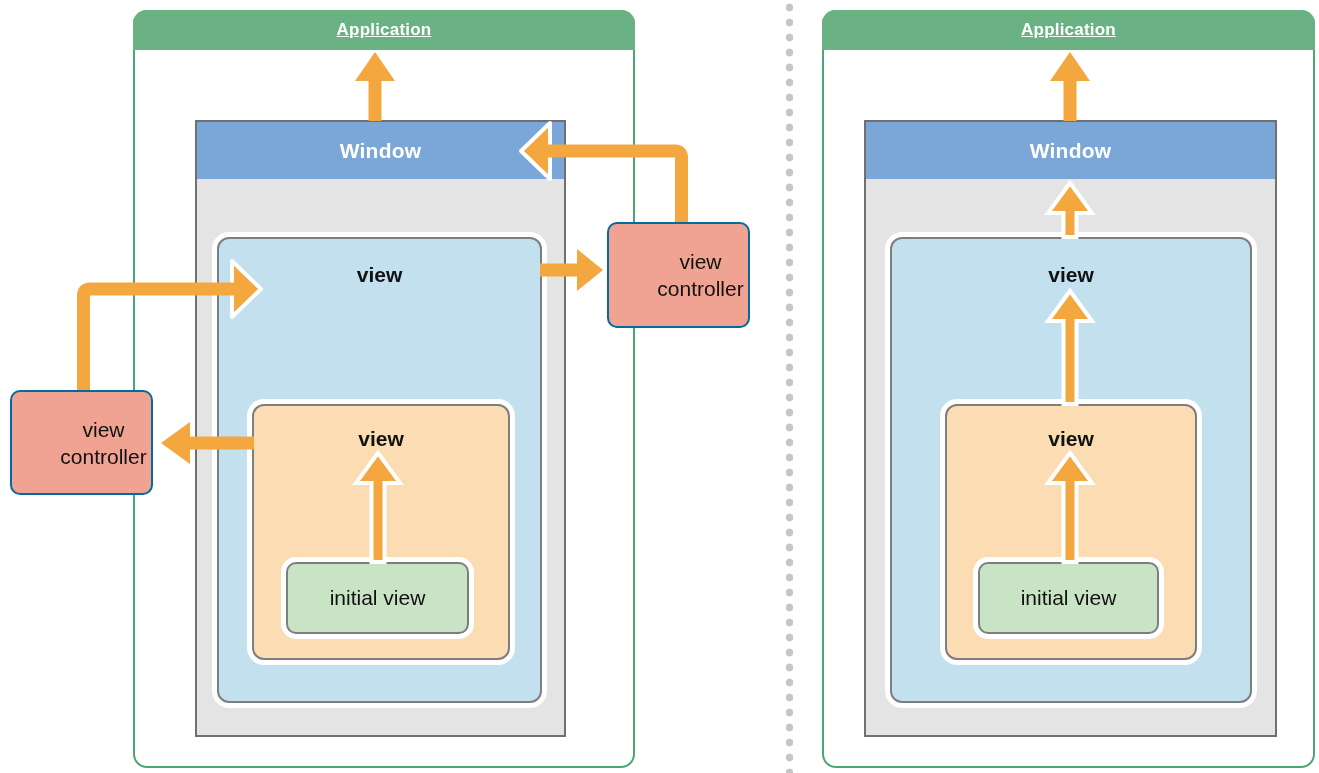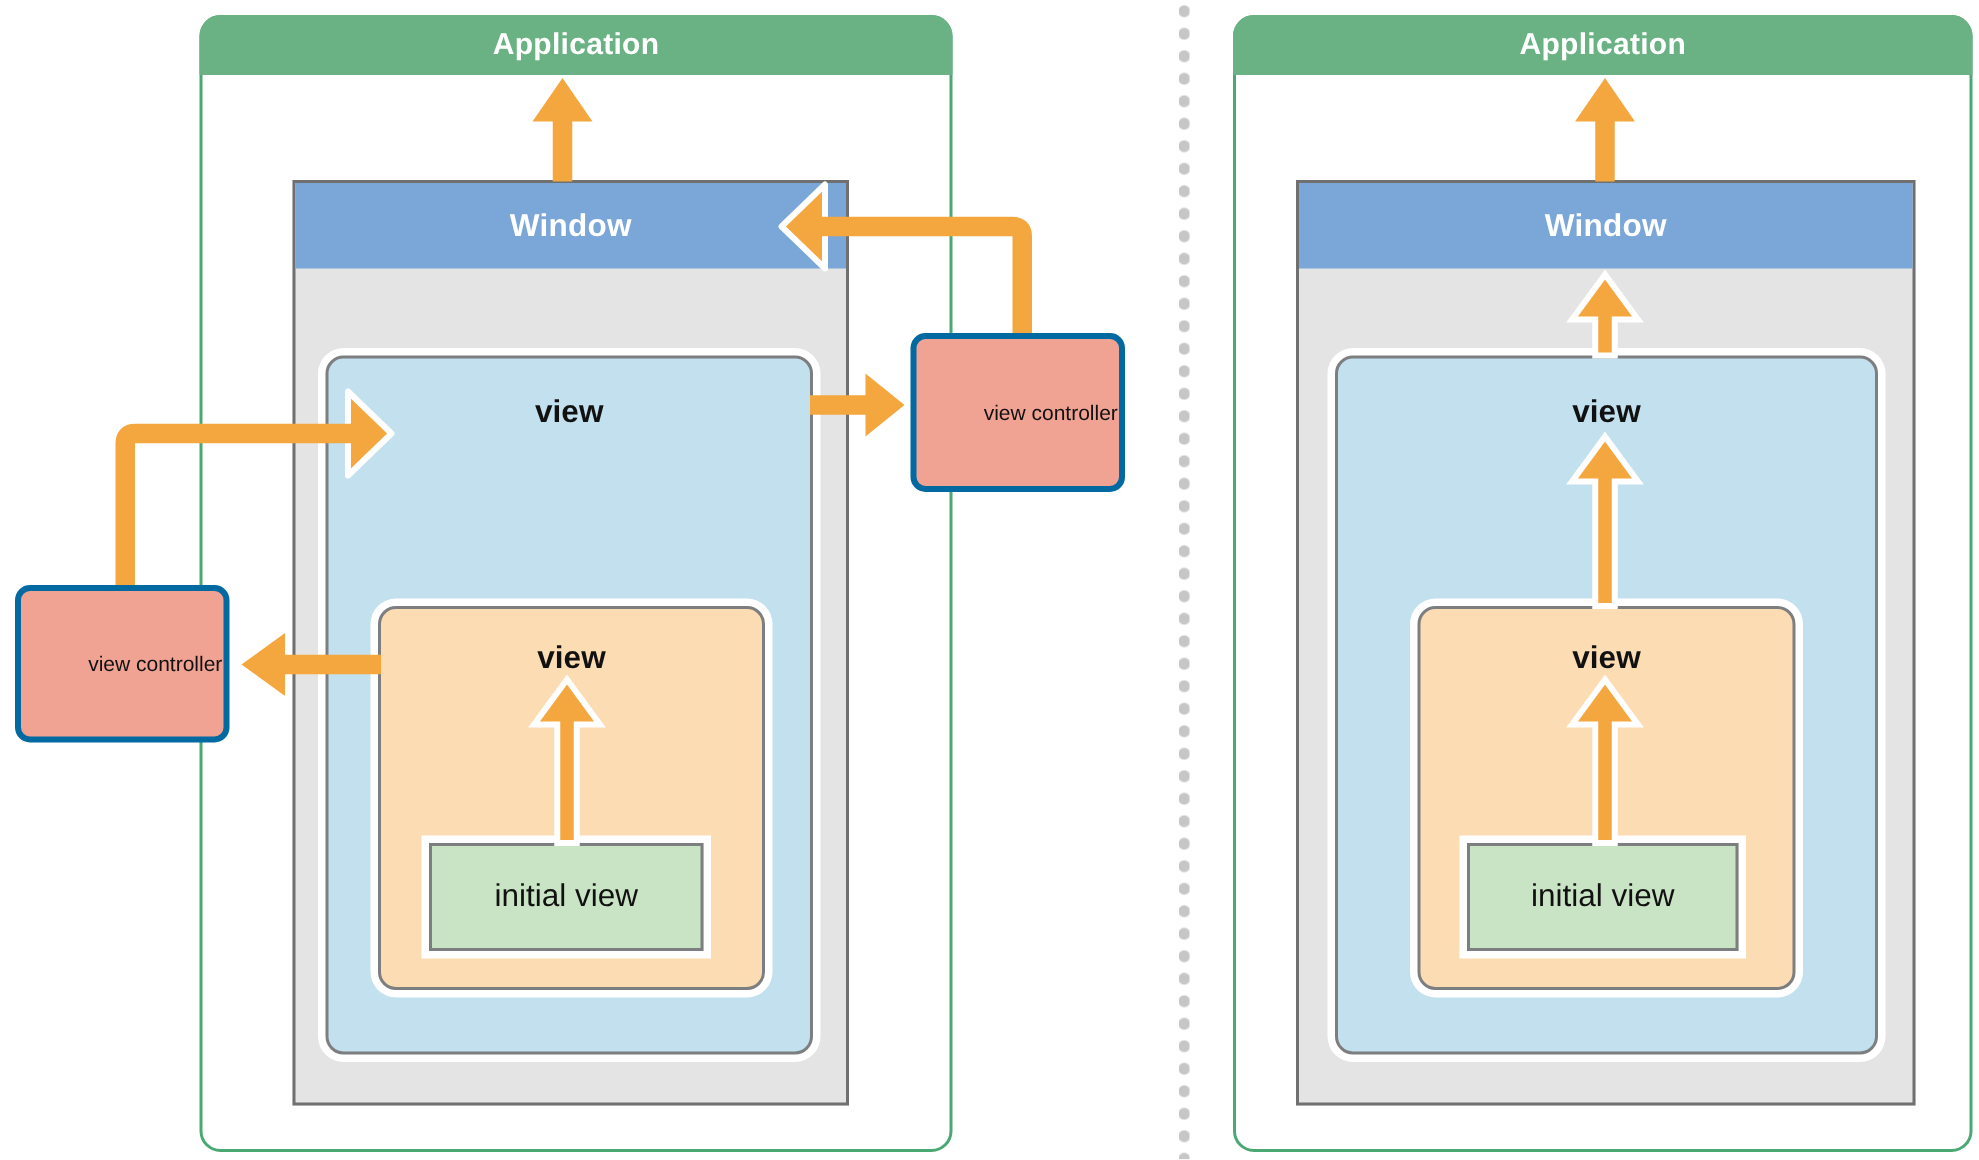--- a/index.html
+++ b/index.html
@@ -19,7 +19,7 @@
     background:var(--application-green);
     border-radius:14px 14px 0 0;
     display:flex;align-items:center;justify-content:center;
-    color:#fff;font-weight:bold;font-size:20px;letter-spacing:.2px;
+    color:#fff;font-weight:bold;font-size:17px;letter-spacing:.2px;text-decoration:underline;
   }
 
   

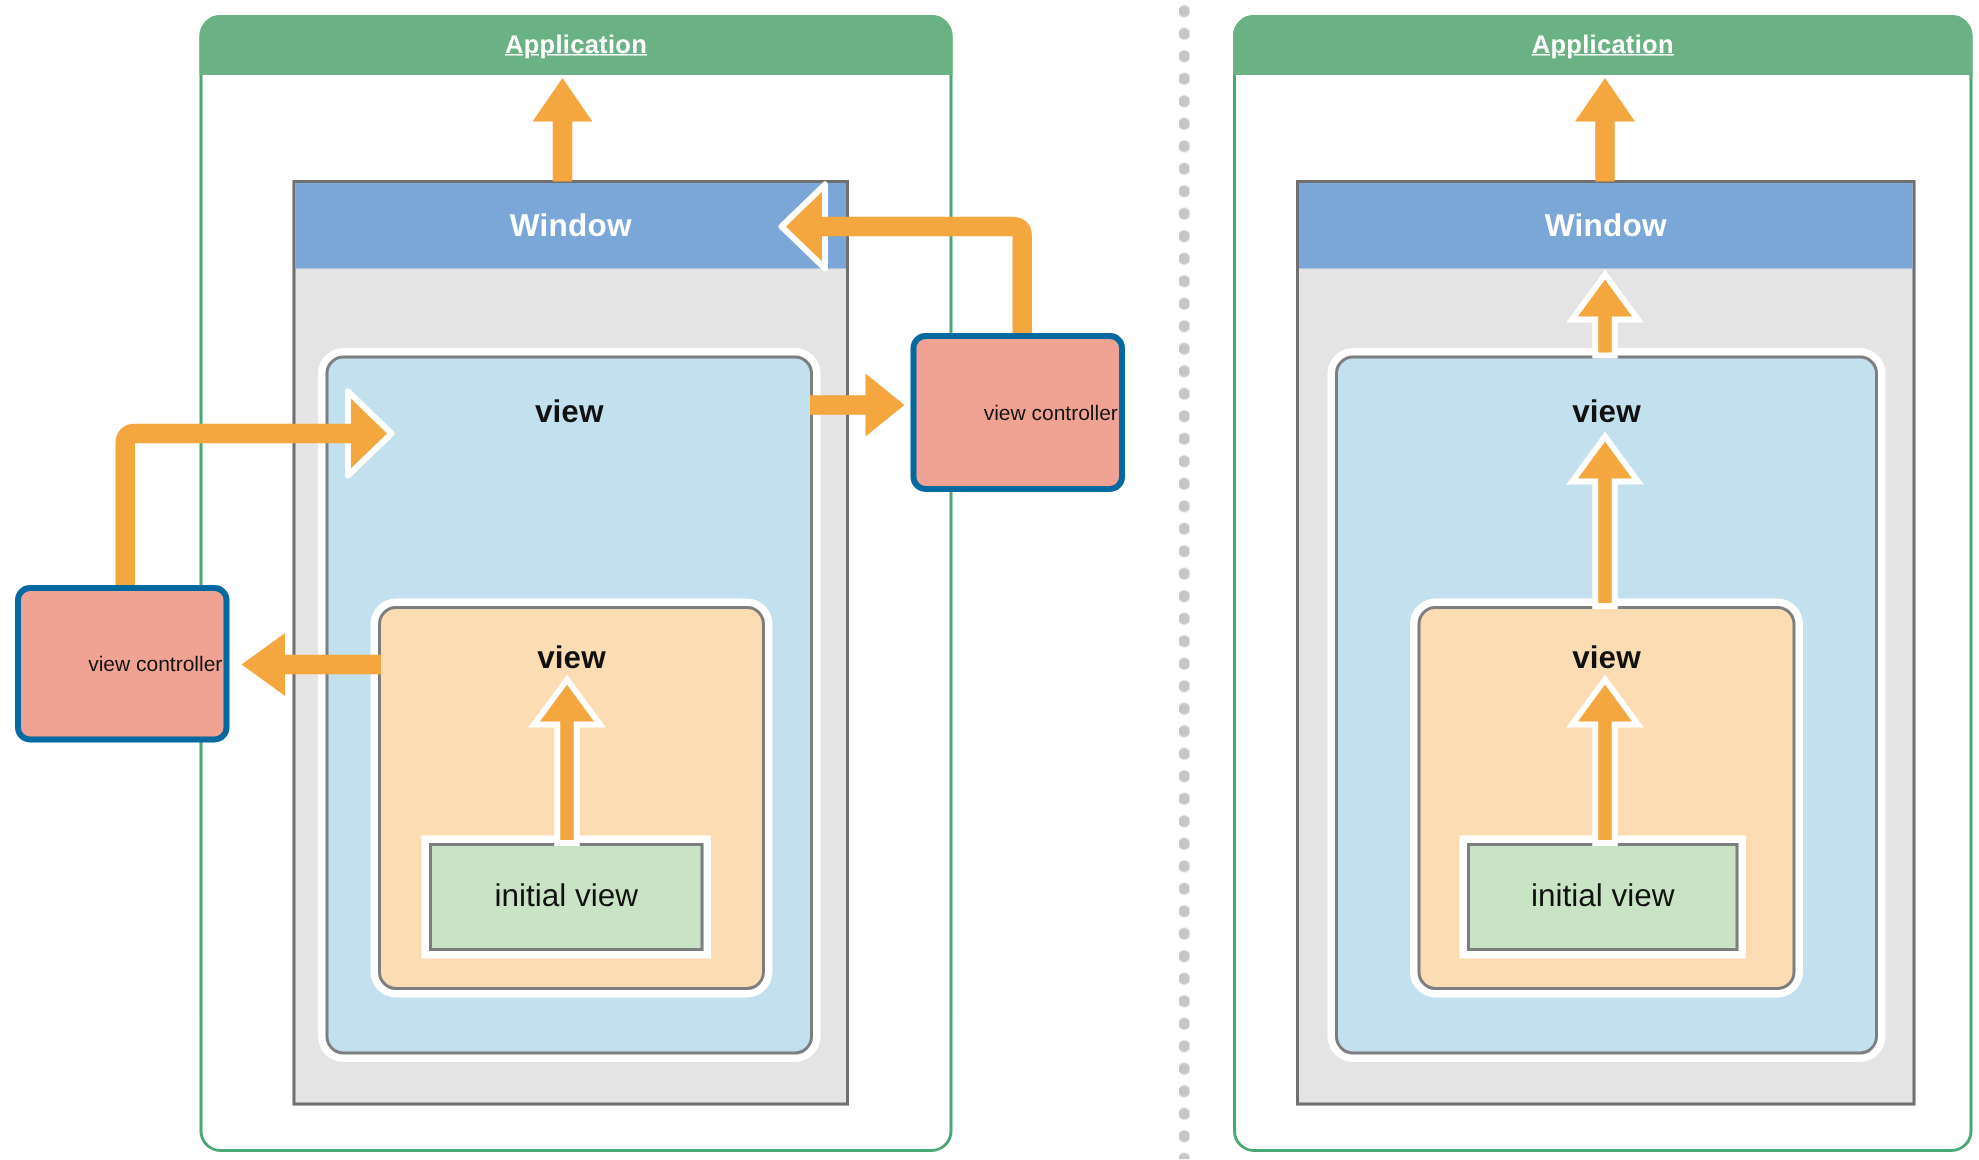--- a/index.html
+++ b/index.html
@@ -50,9 +50,9 @@
   
   .controller{
     background:var(--controller-pink);
-    border:4px solid #0369a1;border-radius:10px;
+    border:2px solid #0369a1;border-radius:10px;
     display:flex;align-items:center;justify-content:center;
-    text-align:center;font-size:14px;line-height:27px;color:#111;padding-left:44px;
+    text-align:center;font-size:21px;line-height:27px;color:#111;padding-left:44px;
   }
 
   

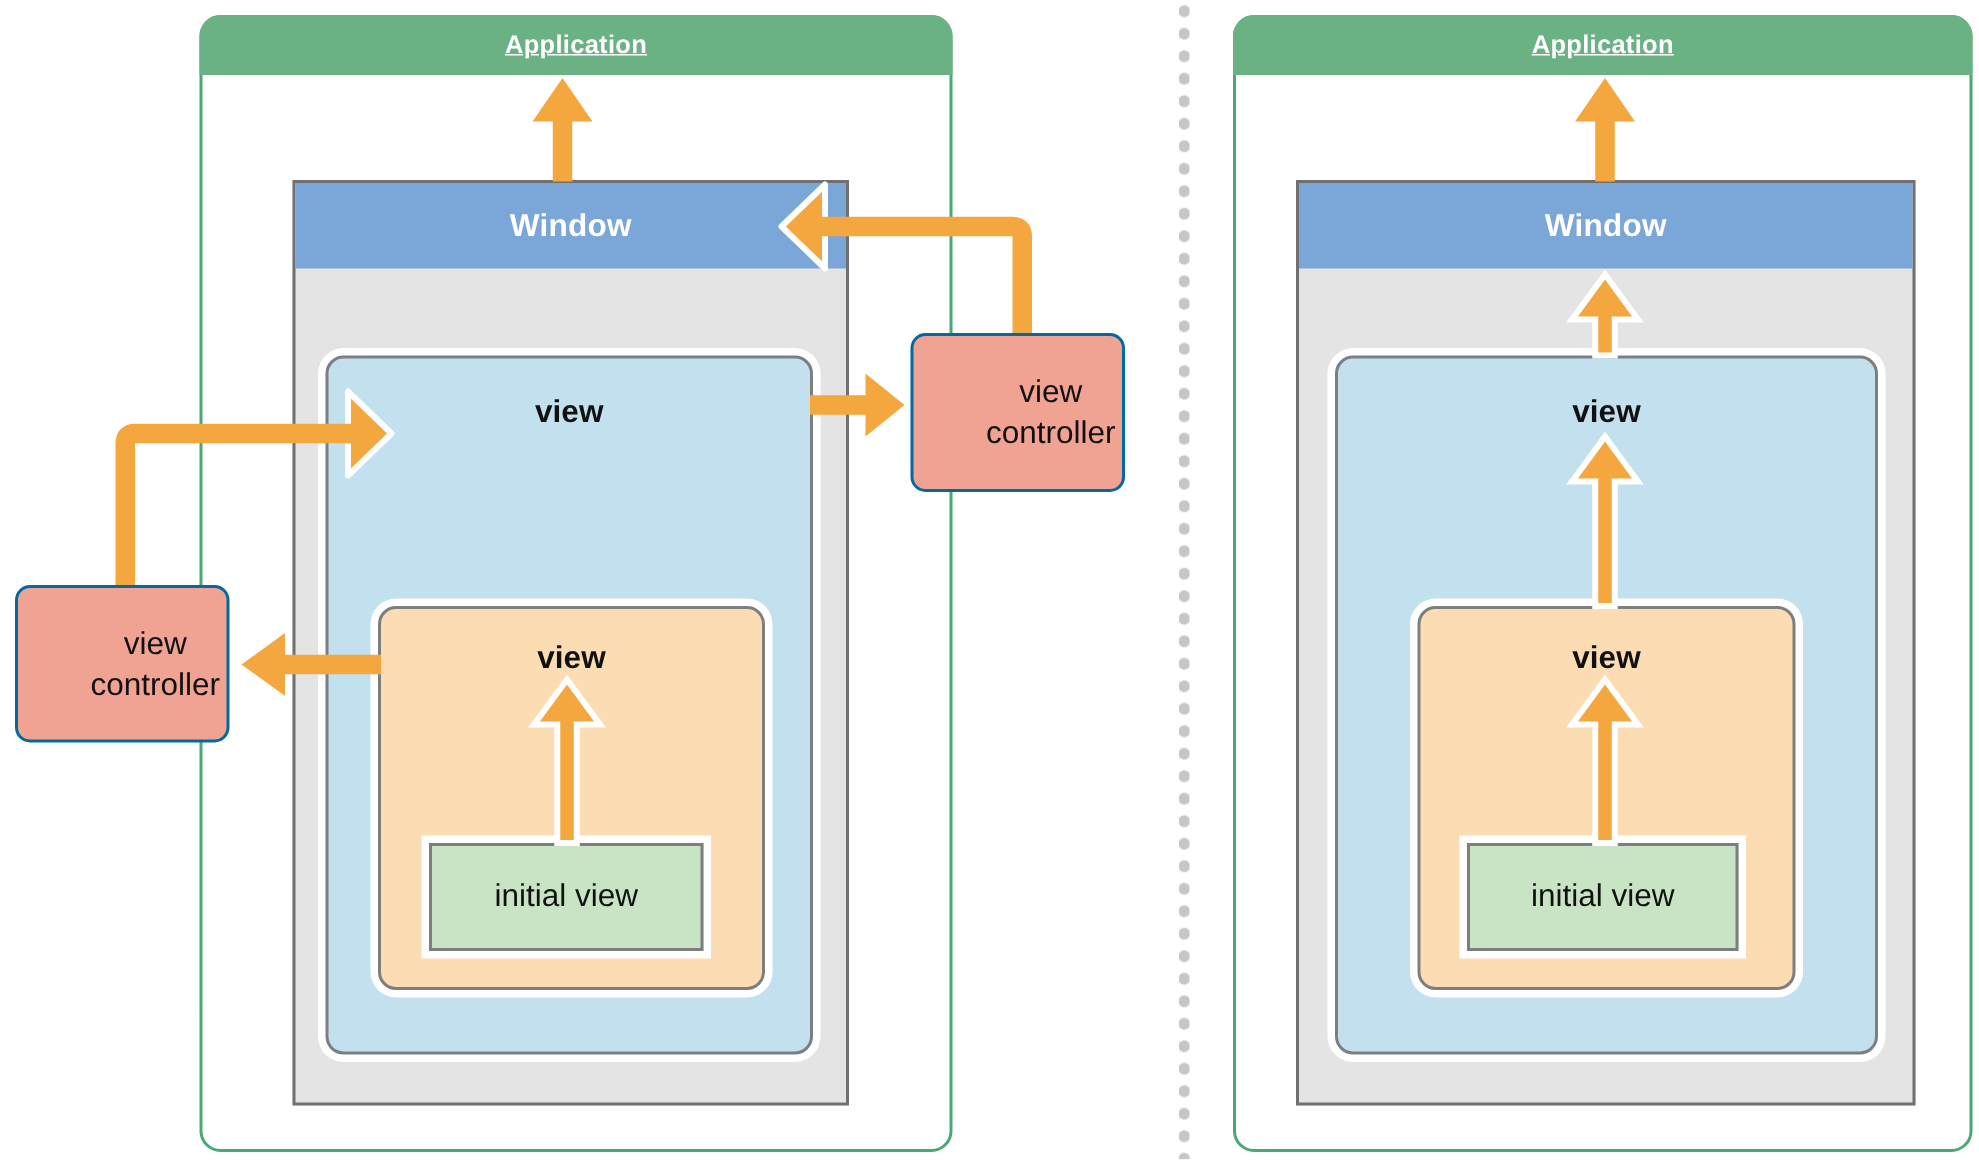--- a/index.html
+++ b/index.html
@@ -44,7 +44,7 @@
   }
   .v-blue{background:var(--view-blue);}
   .v-orange{background:var(--view-orange);}
-  .v-green{background:var(--initial-view-green);border-radius:0;
+  .v-green{background:var(--initial-view-green);border-radius:10px;
     display:flex;align-items:center;justify-content:center;font-size:21px;}
 
   

